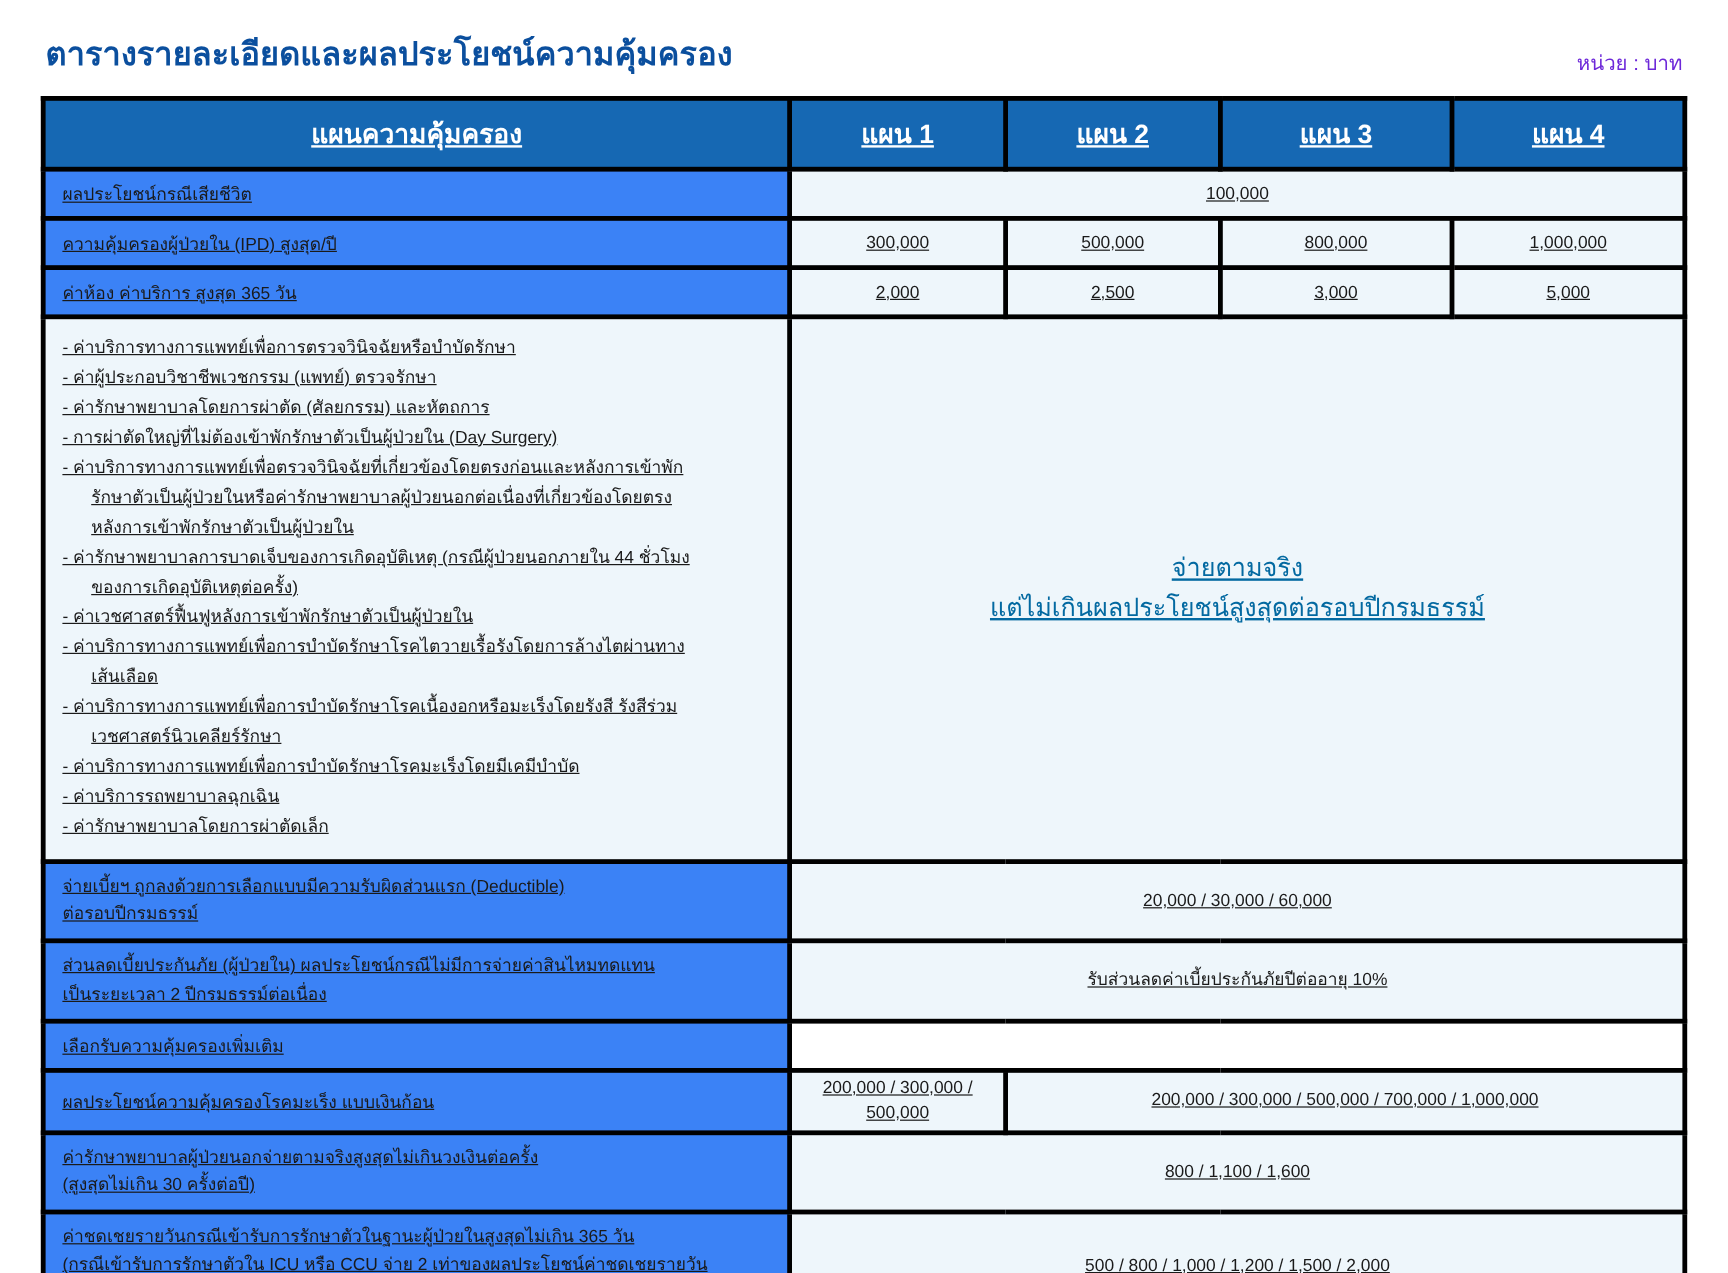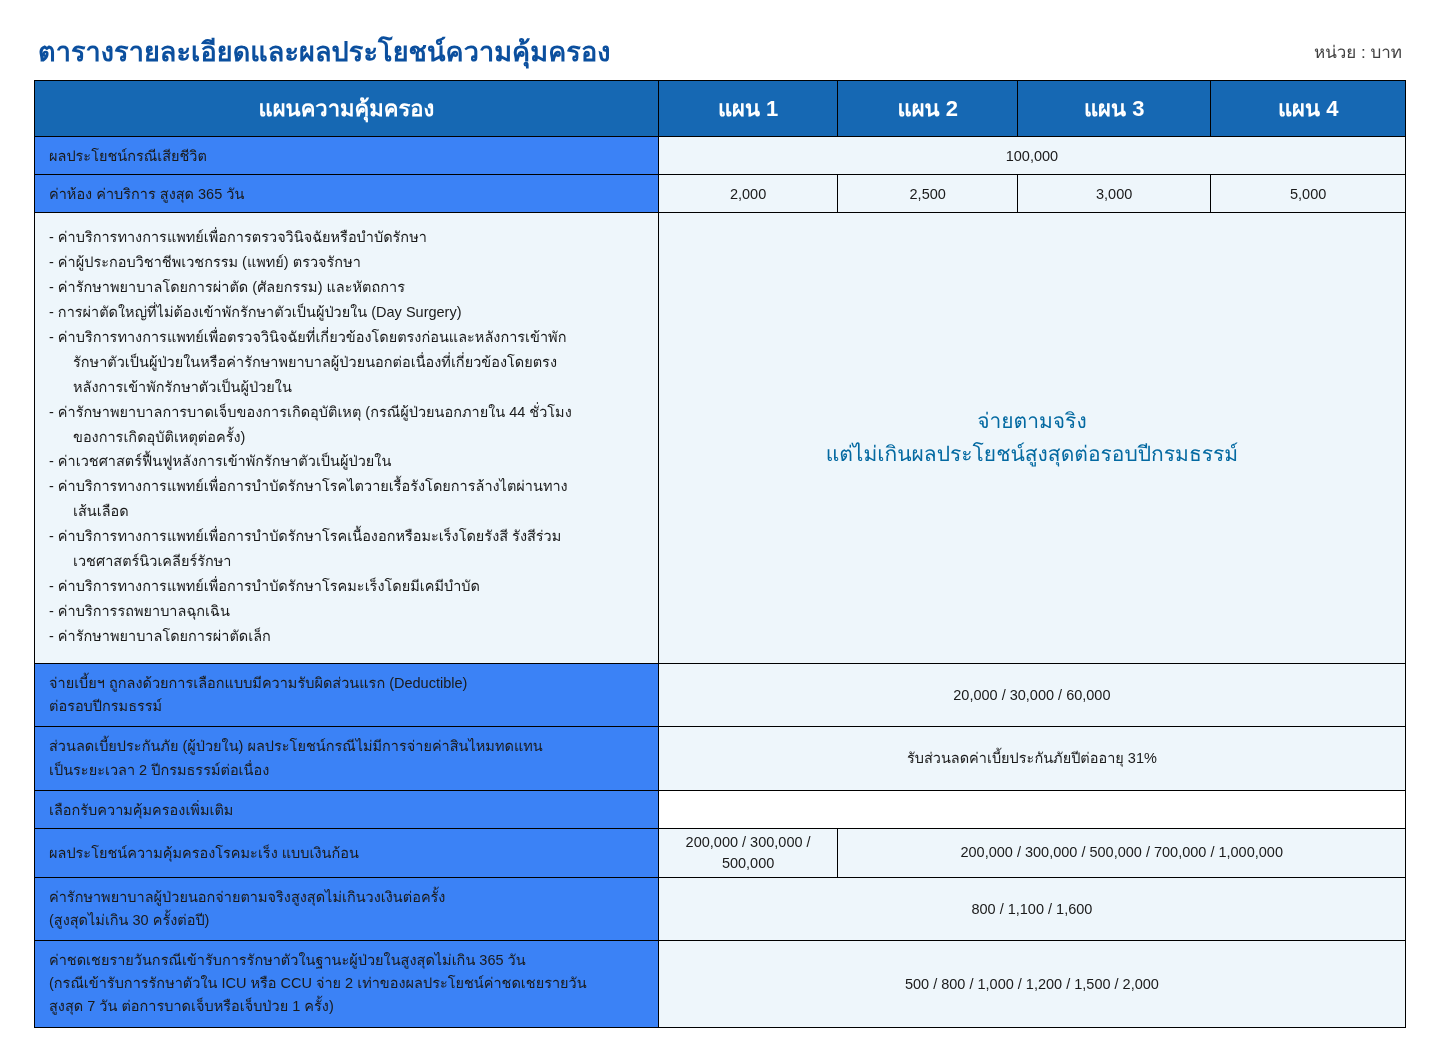--- a/index.html
+++ b/index.html
@@ -27,7 +27,7 @@
   
   .doc-header {
     display: flex;
-    align-items: flex-end;
+    align-items: center;
     justify-content: space-between;
     padding: 22px 4px 12px 4px;
   }

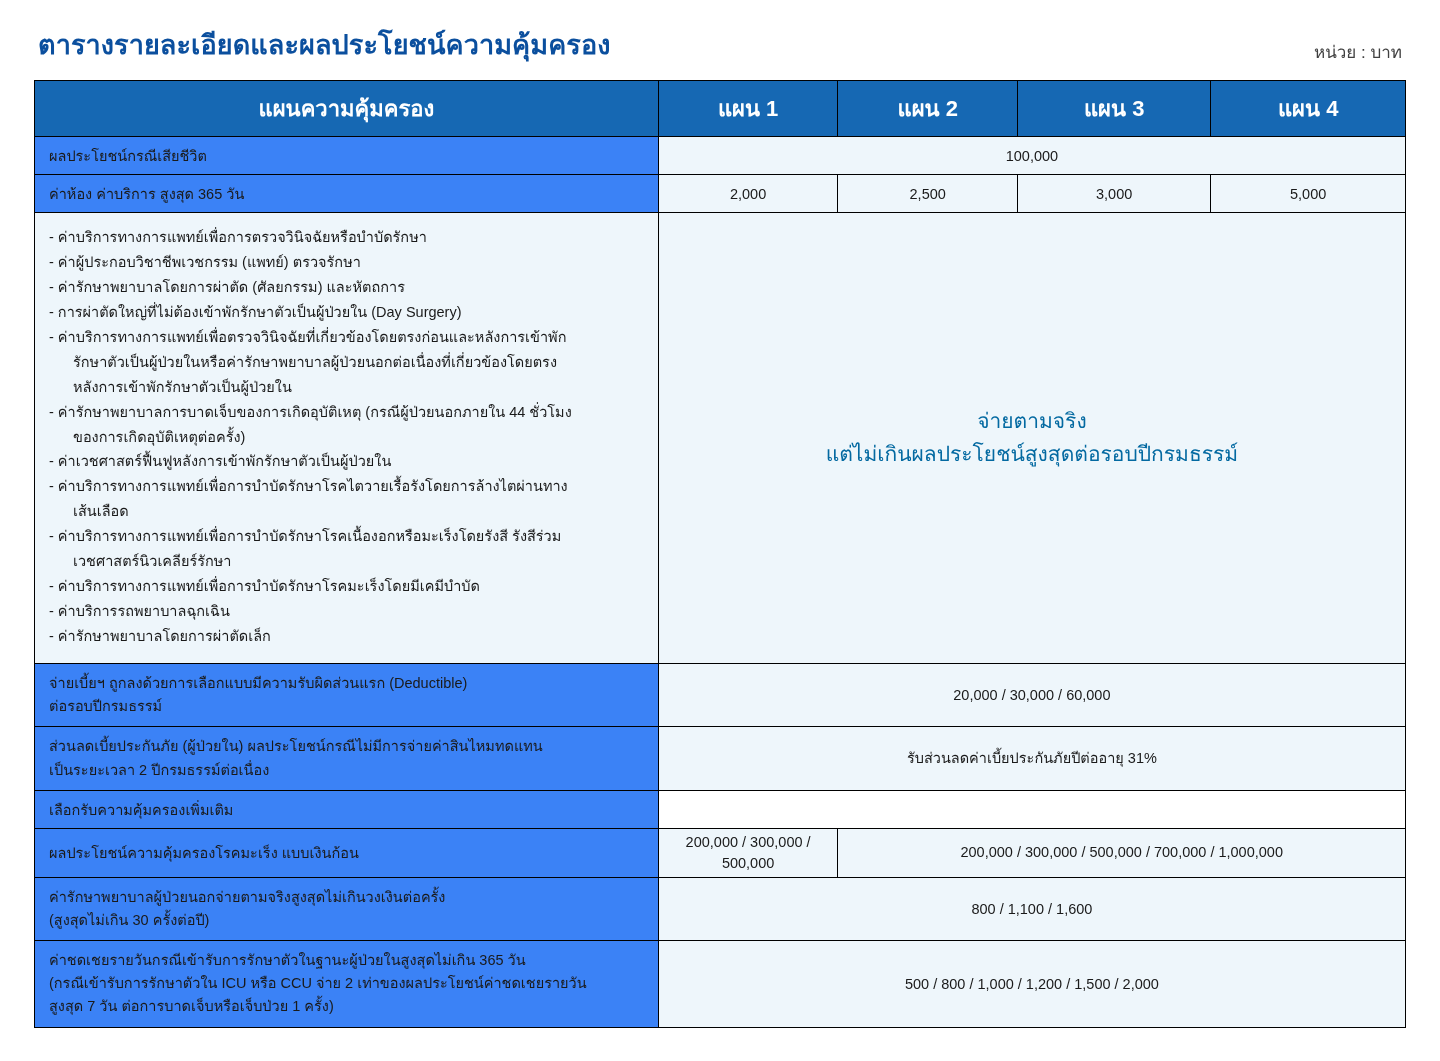--- a/index.html
+++ b/index.html
@@ -40,7 +40,7 @@
   }
   .doc-unit {
     font-size: 17px;
-    color: #404040;
+    color: #6d28d9;
     padding-bottom: 3px;
     margin-top: 16px;
   }

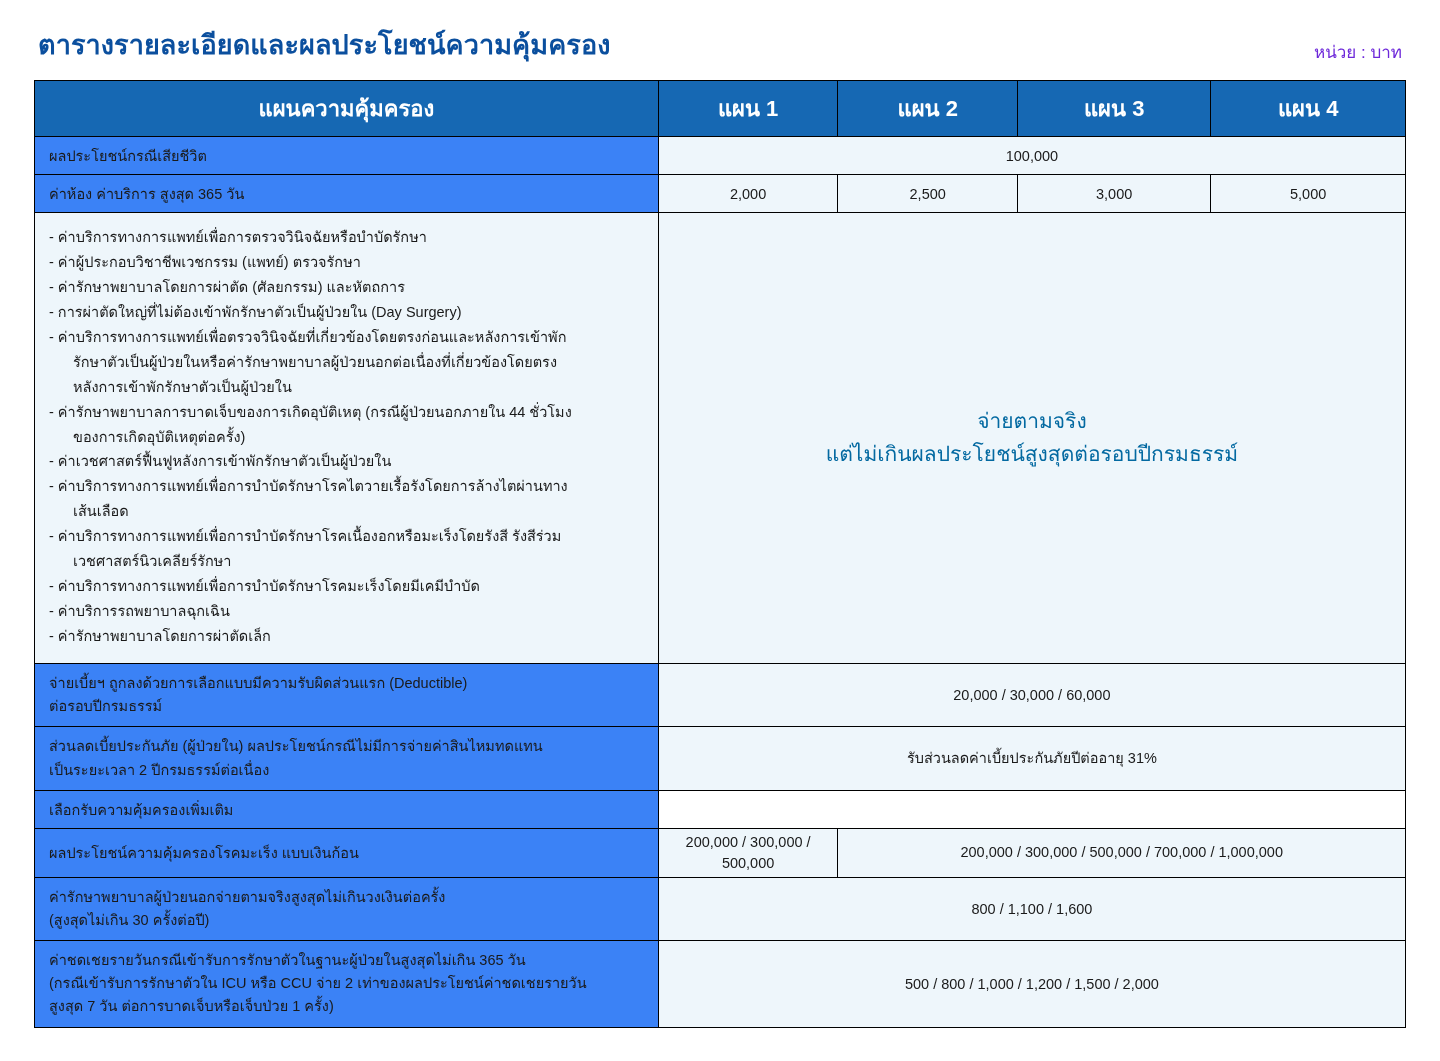--- a/index.html
+++ b/index.html
@@ -54,8 +54,9 @@
   }
   table.benefit-table td,
   table.benefit-table th {
-    border: 1px solid #000000;
+    border: 4px solid #000000;
     vertical-align: middle;
+    text-decoration: underline;
   }
 
   thead th {

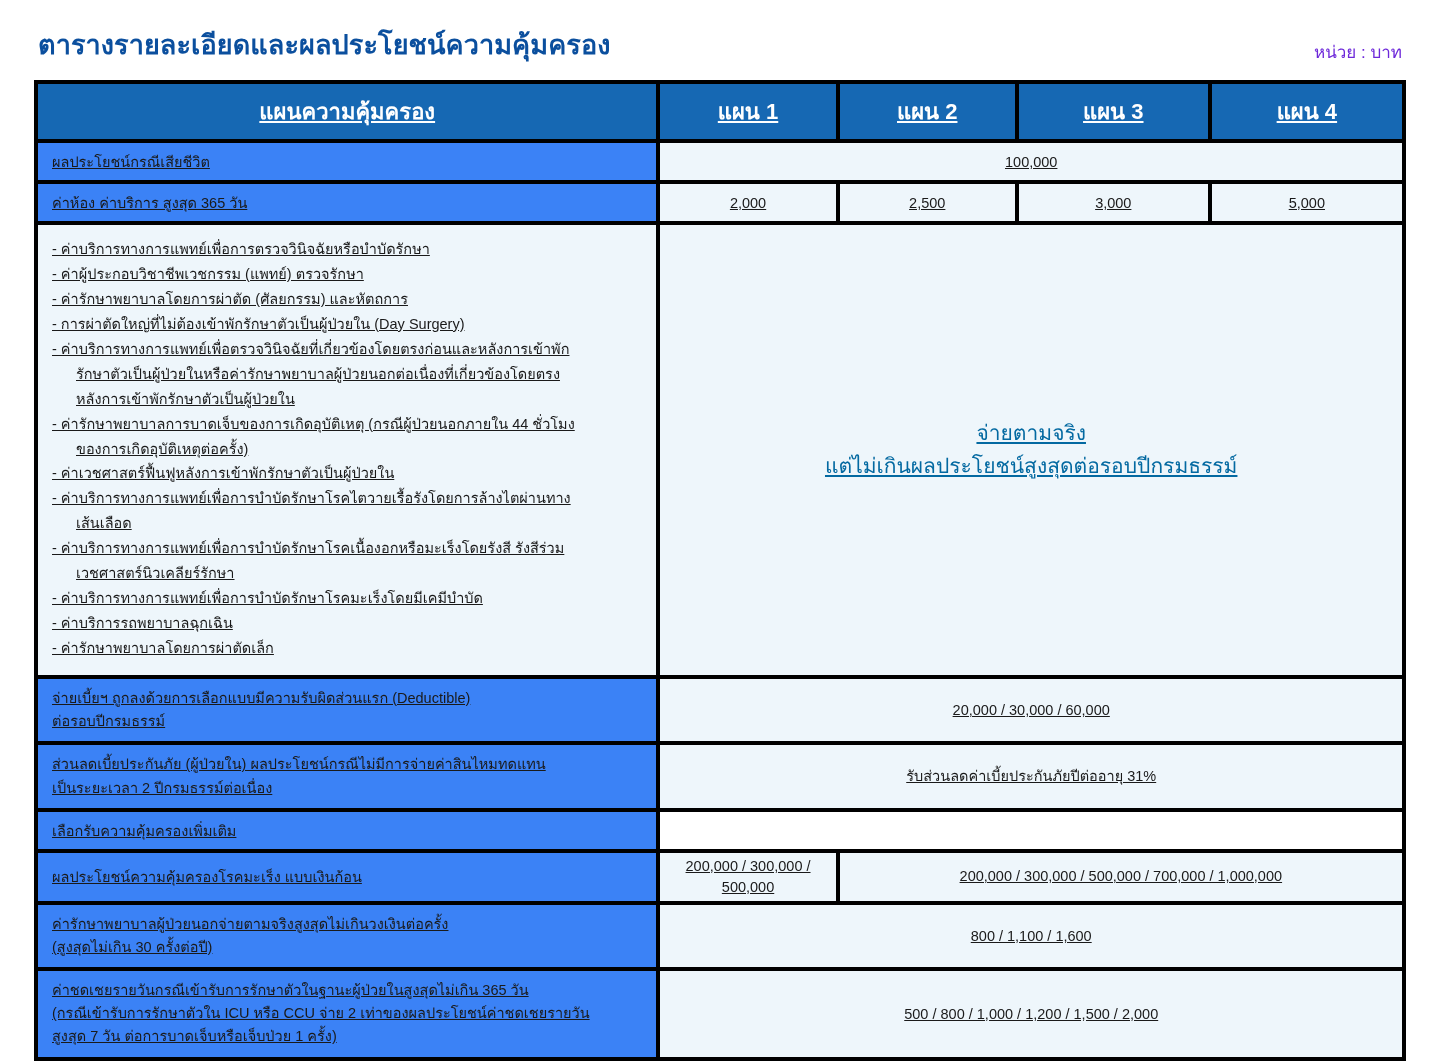--- a/index.html
+++ b/index.html
@@ -178,6 +178,13 @@
         <td class="val-wide" colspan="4">100,000</td>
       </tr>
 
+      <tr>
+        <td class="label">ความคุ้มครองผู้ป่วยใน (IPD) สูงสุด/ปี</td>
+        <td class="val">300,000</td>
+        <td class="val">500,000</td>
+        <td class="val">800,000</td>
+        <td class="val">1,000,000</td>
+      </tr>
 
       <tr>
         <td class="label">ค่าห้อง ค่าบริการ สูงสุด 365 วัน</td>

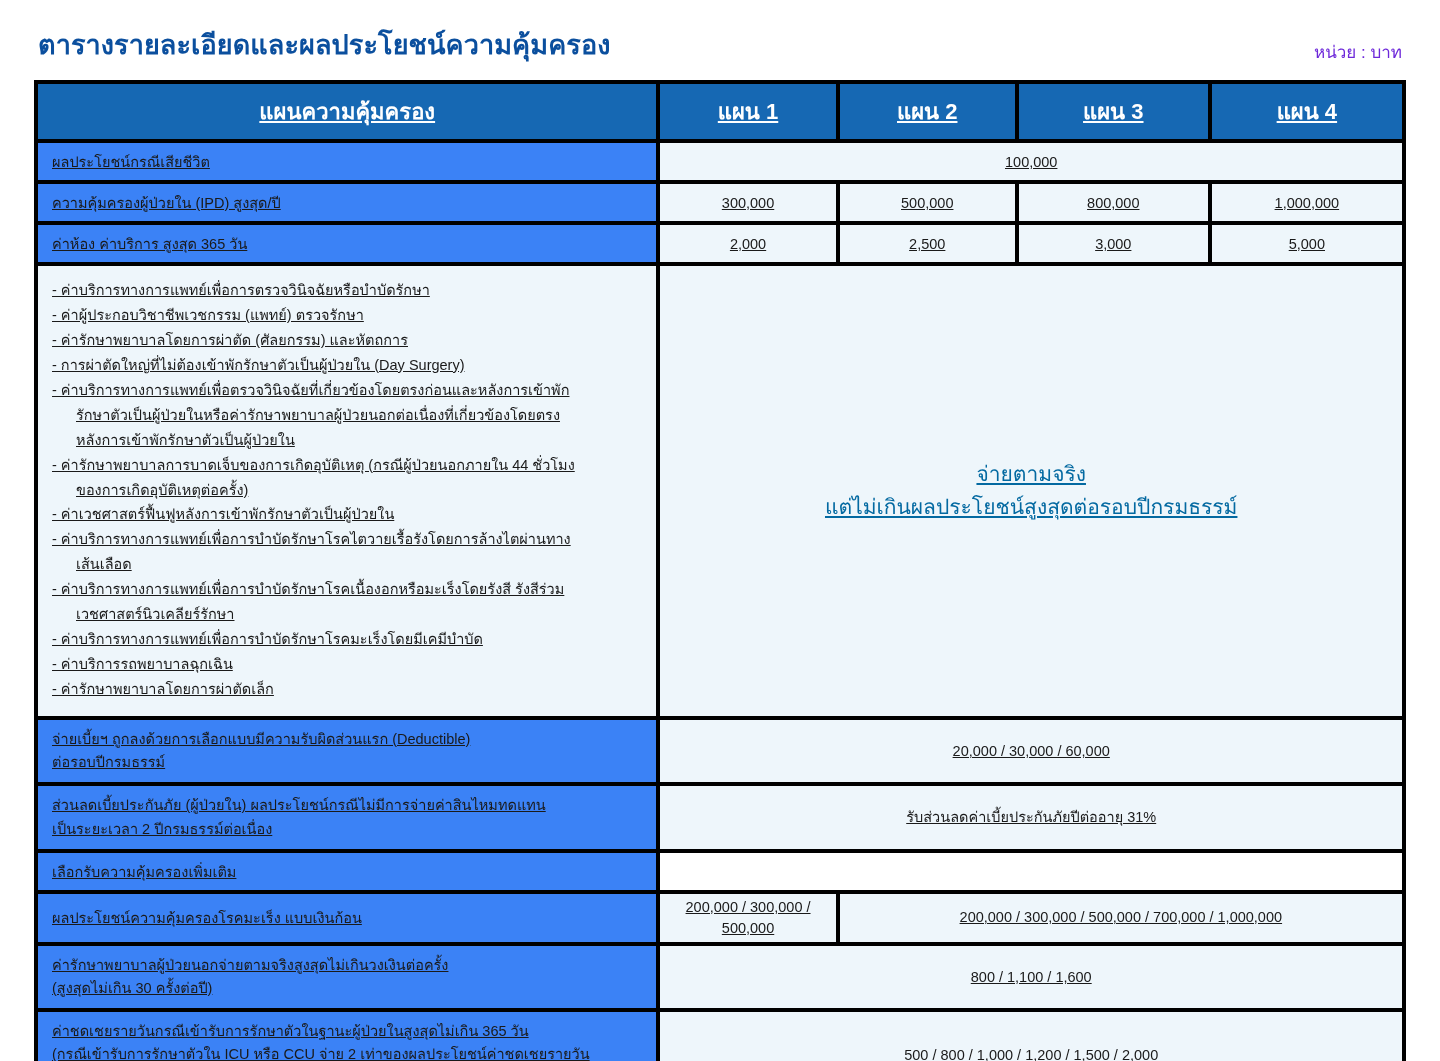--- a/index.html
+++ b/index.html
@@ -242,7 +242,7 @@
           <div>ส่วนลดเบี้ยประกันภัย (ผู้ป่วยใน) ผลประโยชน์กรณีไม่มีการจ่ายค่าสินไหมทดแทน</div>
           <div>เป็นระยะเวลา 2 ปีกรมธรรม์ต่อเนื่อง</div>
         </td>
-        <td class="val-wide small-val" colspan="4">รับส่วนลดค่าเบี้ยประกันภัยปีต่ออายุ 31%</td>
+        <td class="val-wide small-val" colspan="4">รับส่วนลดค่าเบี้ยประกันภัยปีต่ออายุ 10%</td>
       </tr>
 
       <tr>

